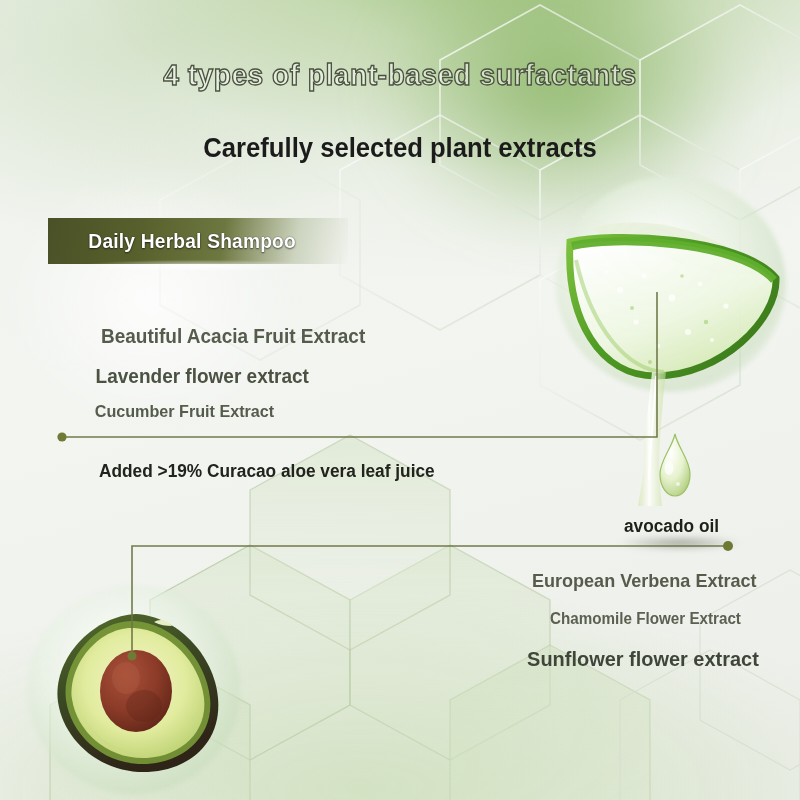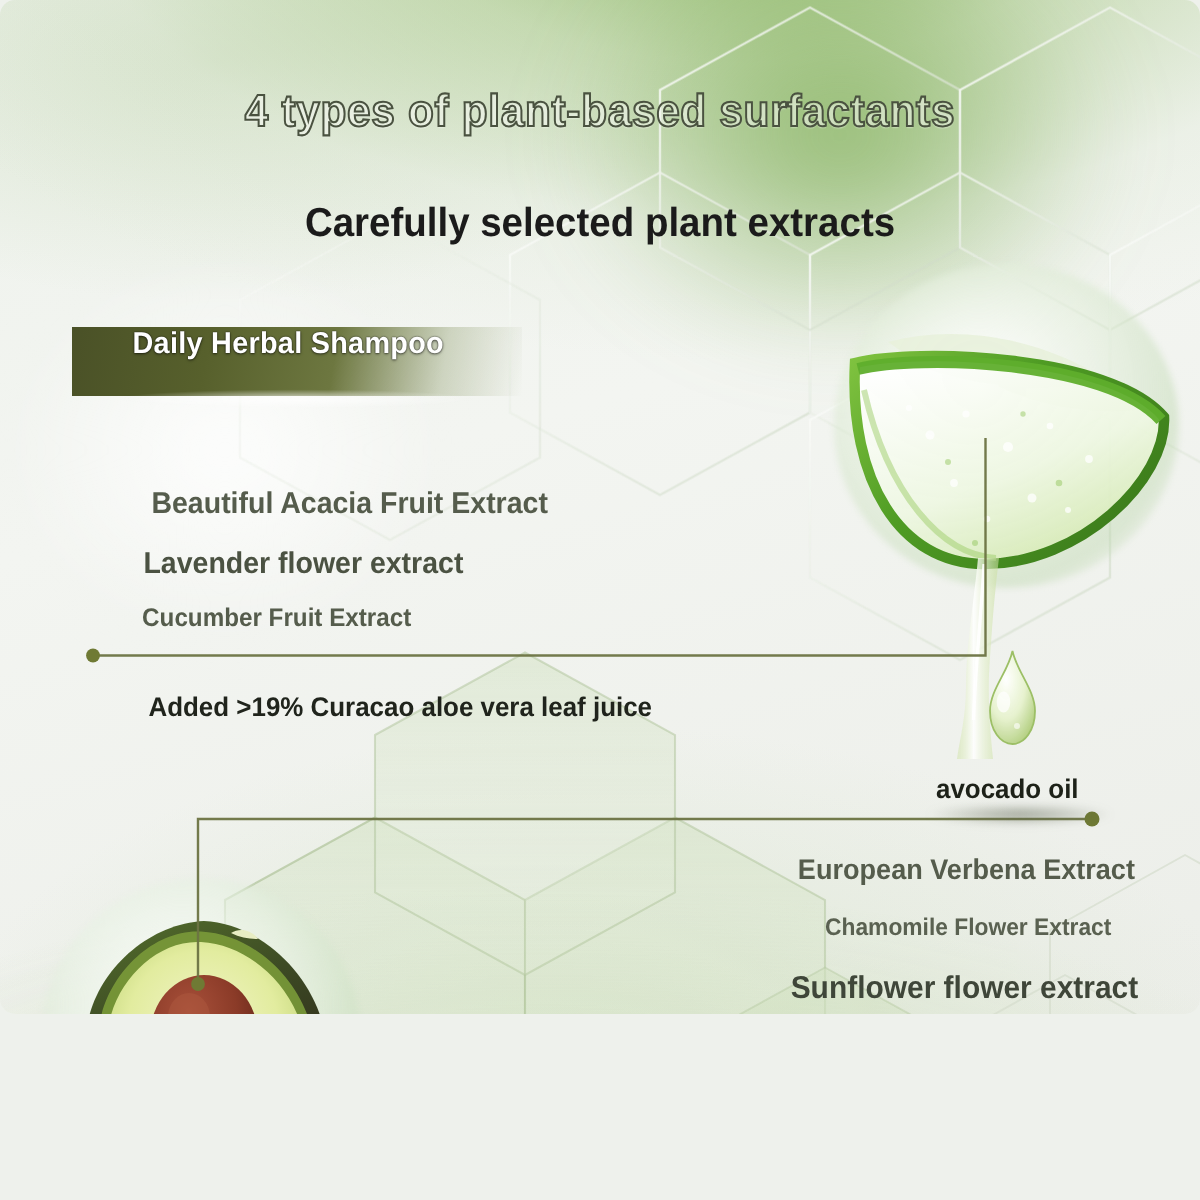--- a/index.html
+++ b/index.html
@@ -11,10 +11,9 @@
 
   #poster {
     position:relative;
-    width:800px; height:676px;
+    width:800px; height:800px;
     overflow:hidden;
     background:#f0f2ee;
-    border-radius:10px;
   }
 
   

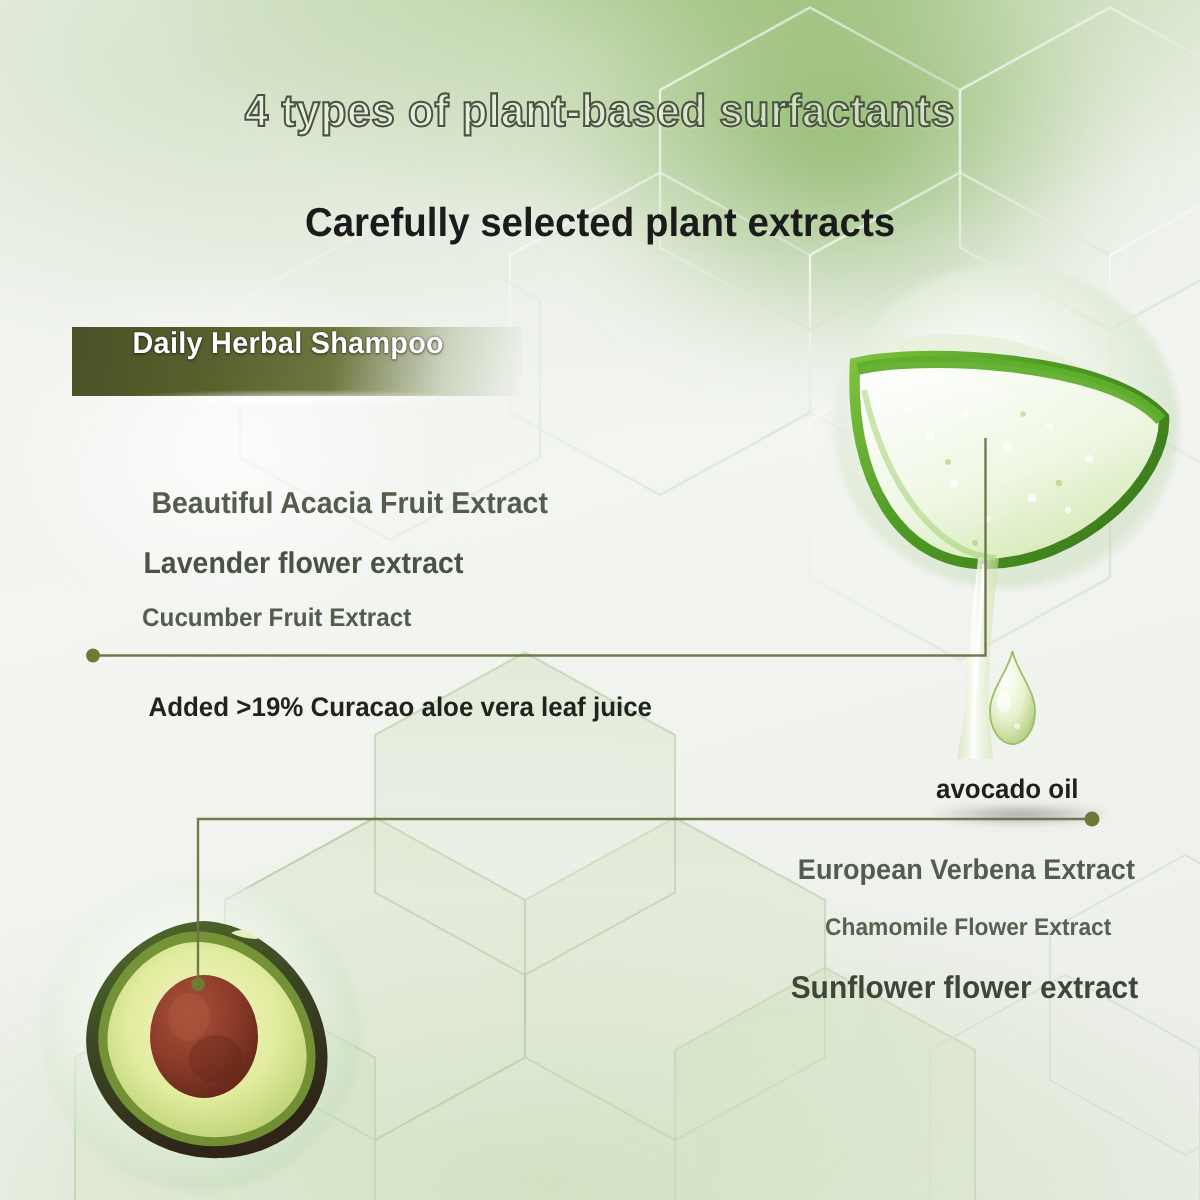--- a/index.html
+++ b/index.html
@@ -64,7 +64,7 @@
   
   .banner {
     position:absolute; height:46px;
-    display:flex; 
+    display:flex; align-items:center;
   }
   .banner-left {
     left:48px; top:218px; width:300px;

